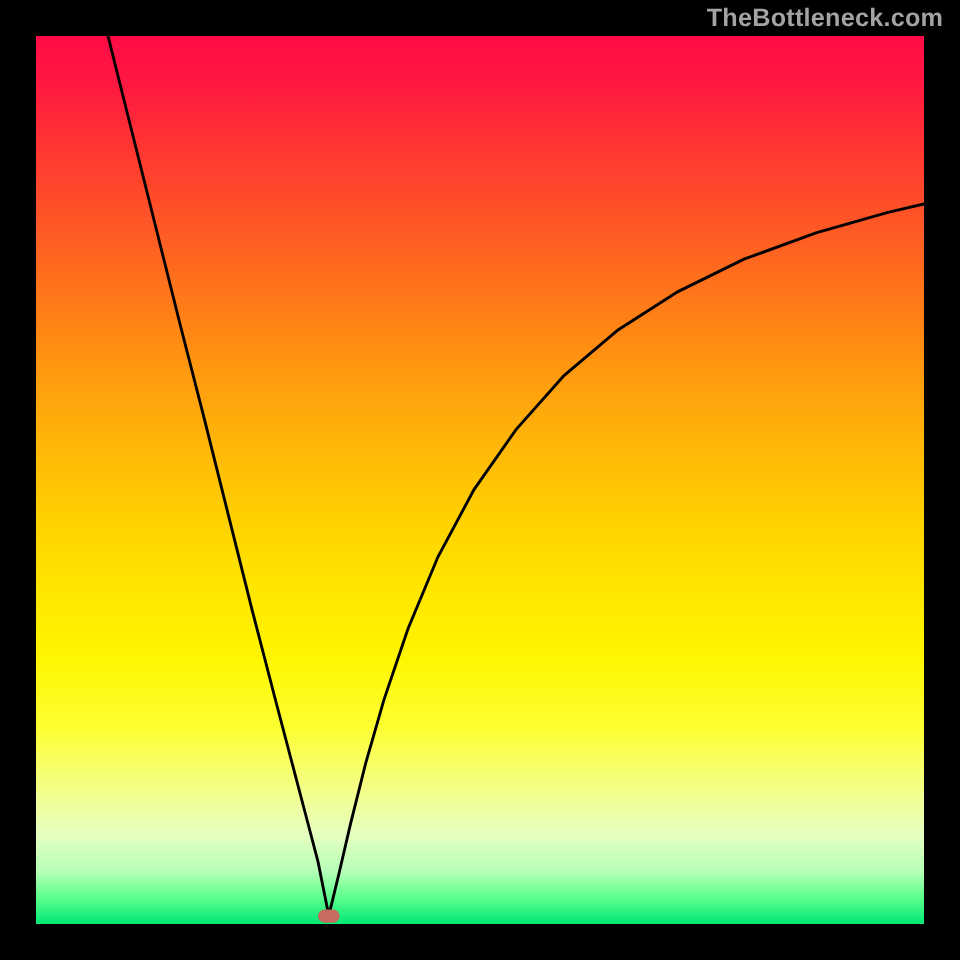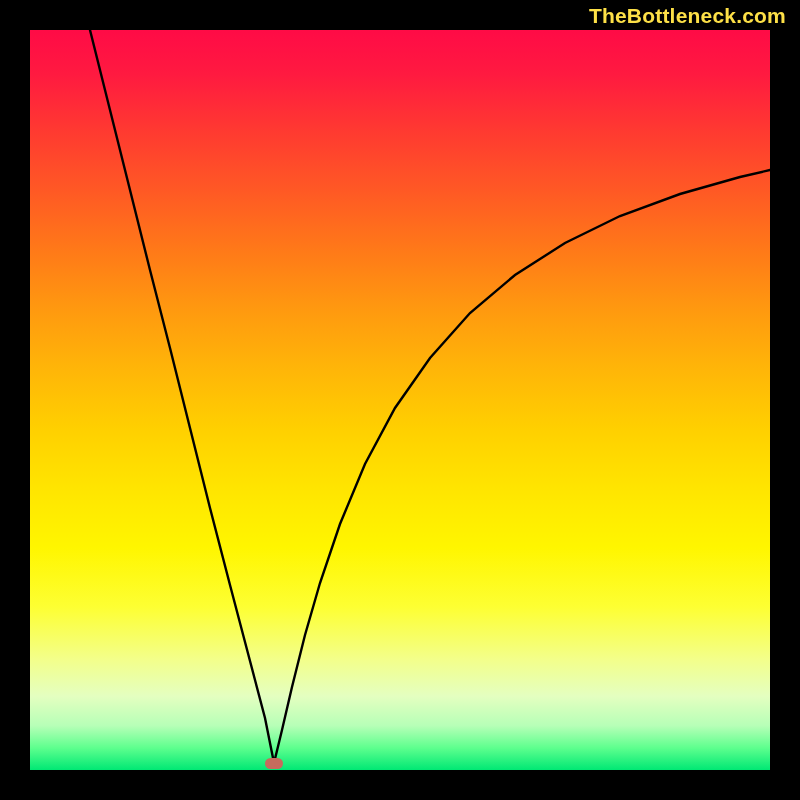--- a/index.html
+++ b/index.html
@@ -42,7 +42,7 @@
     font-family: Arial, Helvetica, sans-serif;
     font-size: 21px;
     font-weight: 600;
-    color: #fde047;
+    color: #a3a3a3;
     letter-spacing: 0.2px;
   }
   svg.curve {

